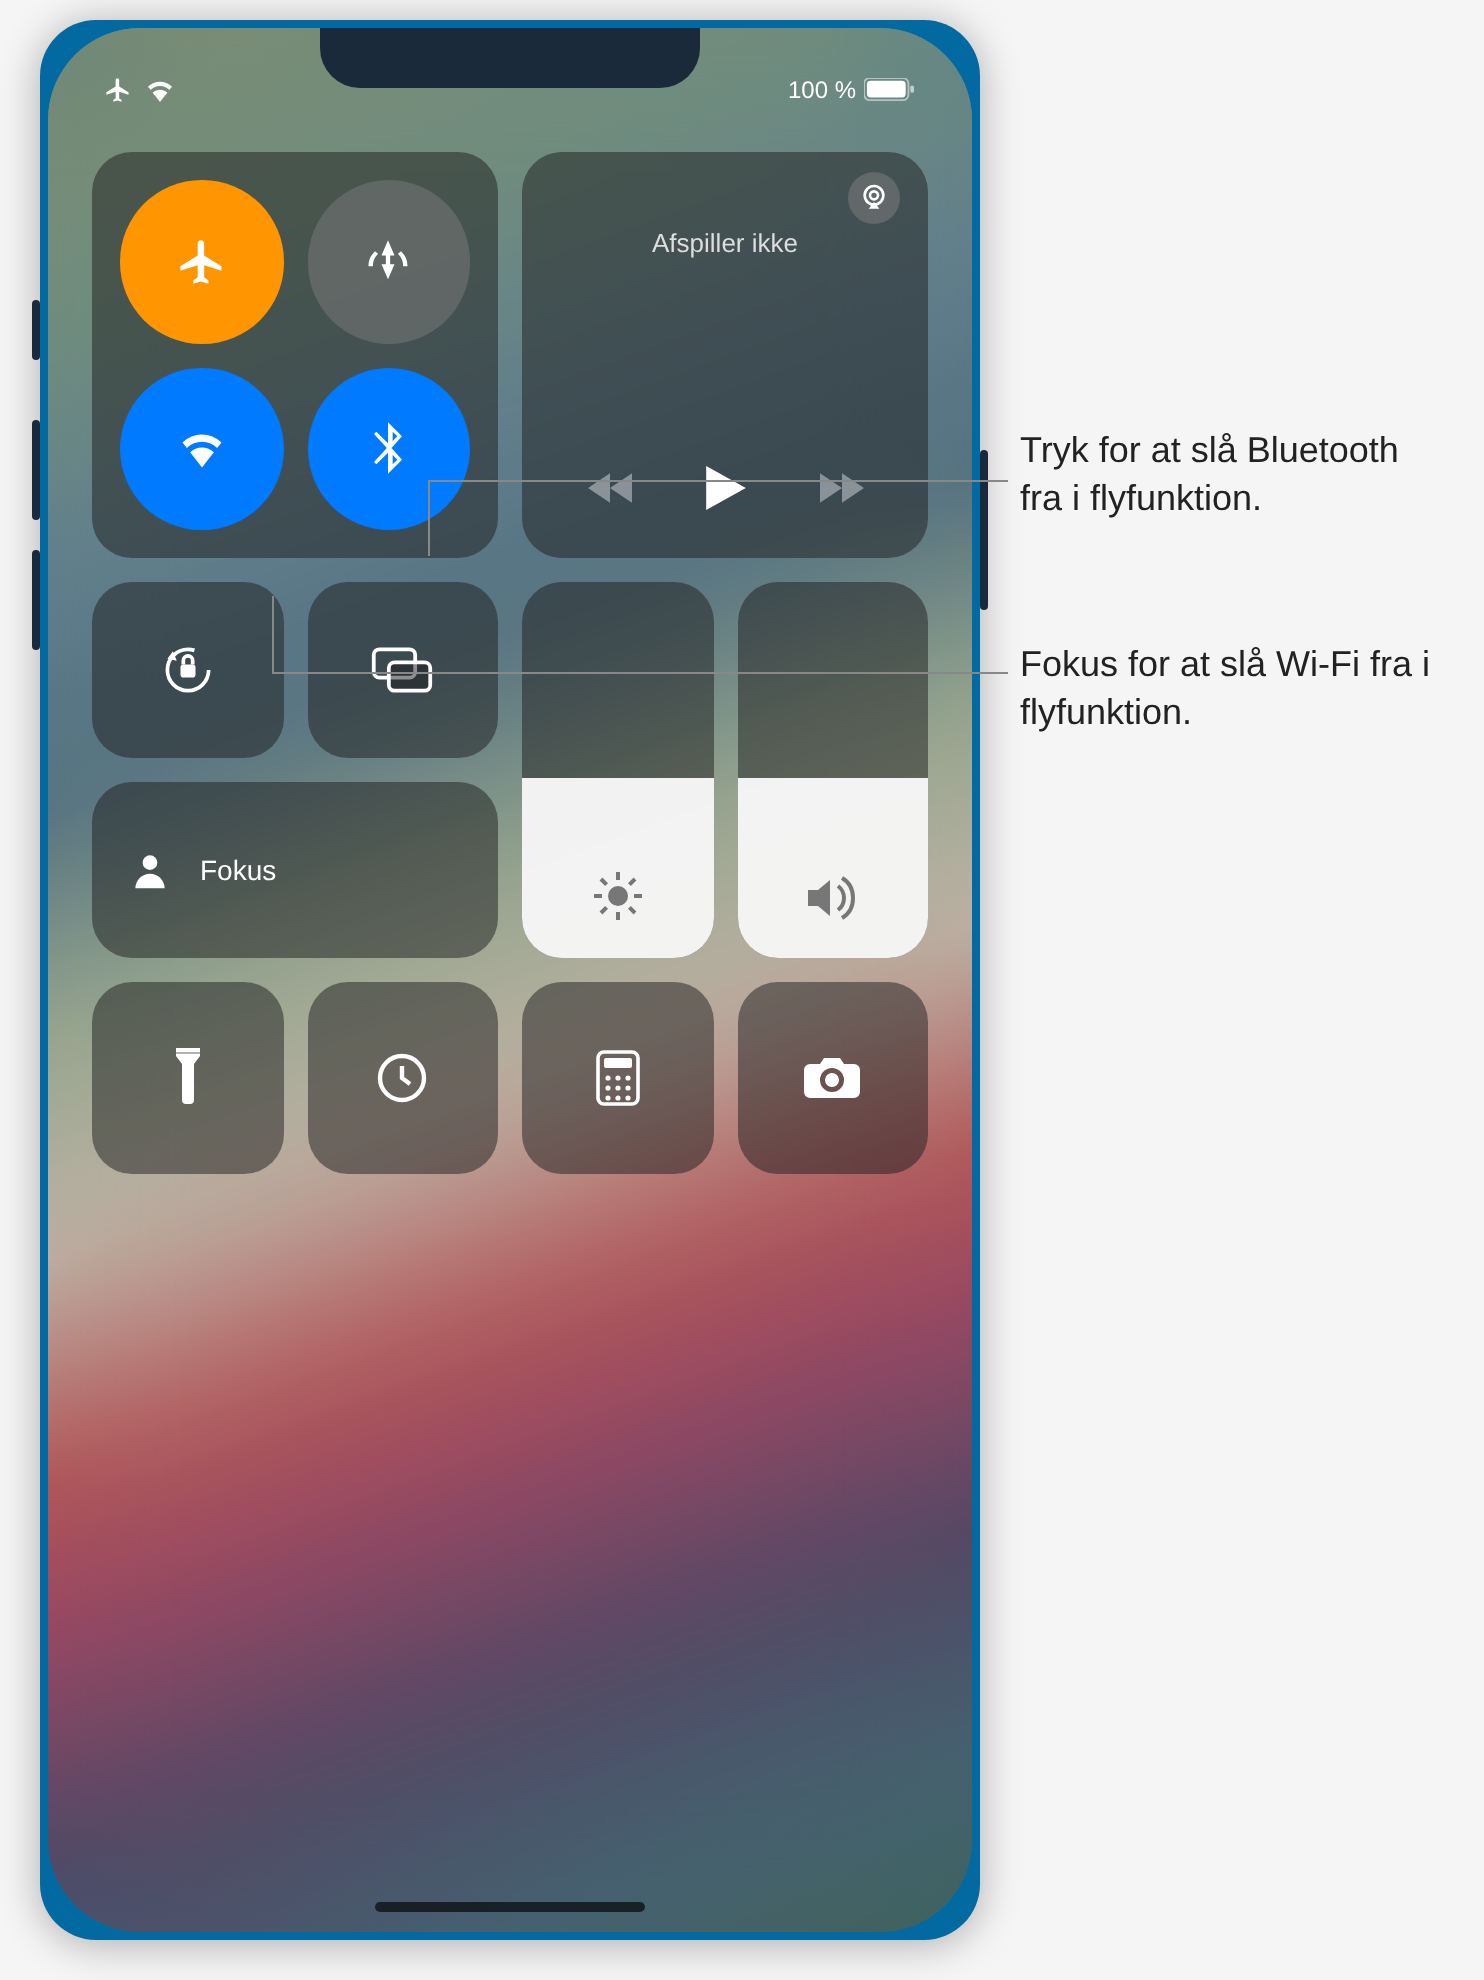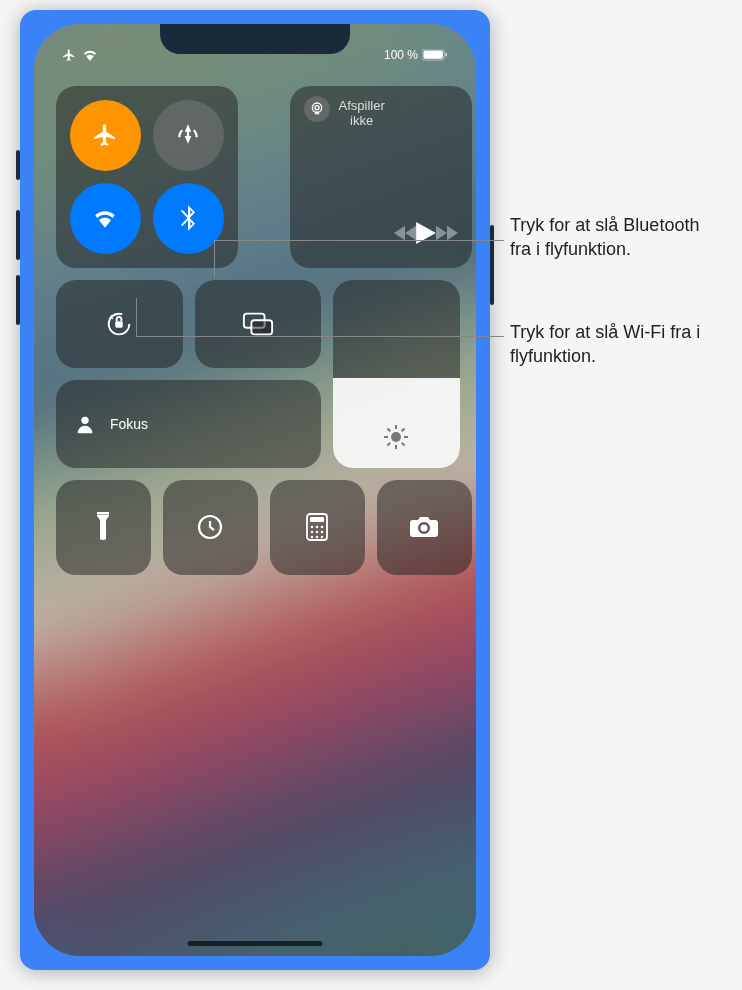--- a/index.html
+++ b/index.html
@@ -16,9 +16,9 @@
     top: 10px;
     width: 470px;
     height: 960px;
-    background: #3b82f6;
-    border-radius: 16px;
-    padding: 14px;
+    background: #0369a1;
+    border-radius: 28px;
+    padding: 4px;
     box-shadow: 0 2px 20px rgba(0,0,0,0.3);
   }
   .phone-screen {

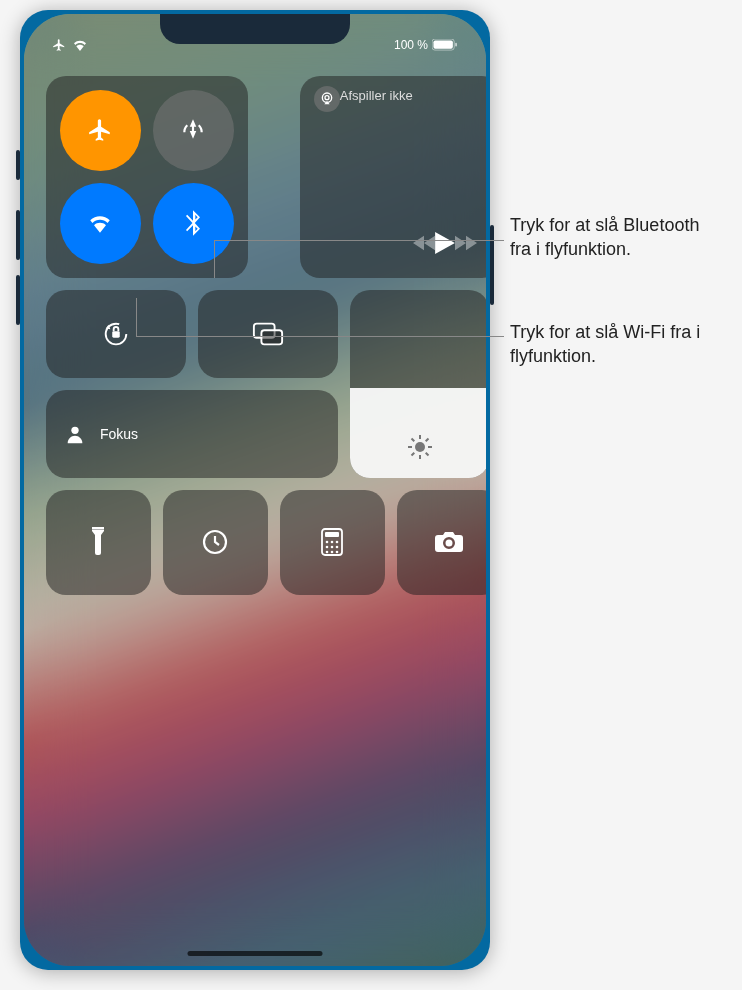--- a/index.html
+++ b/index.html
@@ -109,8 +109,7 @@
     aspect-ratio: 1;
     padding: 10px 14px 14px;
     display: flex;
-    flex-direction: row;
-    margin-left: 40px;
+    flex-direction: column;
   }
   .media-top { display: flex; justify-content: flex-end; }
   .airplay-icon-wrap {

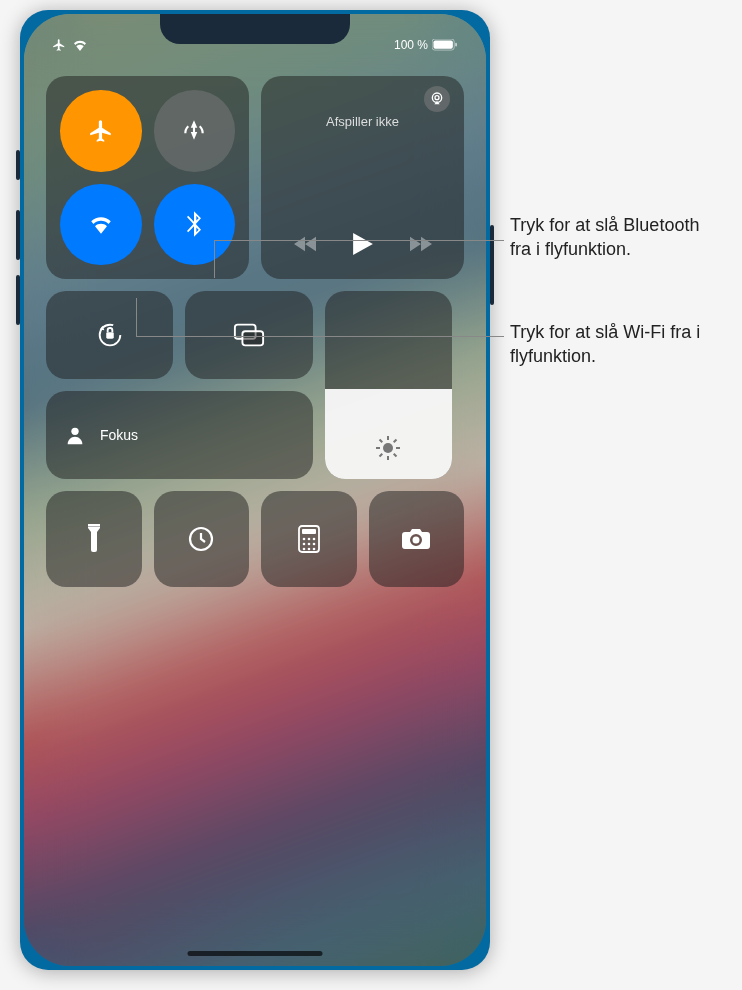--- a/index.html
+++ b/index.html
@@ -408,7 +408,7 @@
 </div>
 
 <div class="callout callout-1">Tryk for at slå Bluetooth fra i flyfunktion.</div>
-<div class="callout callout-2">Tryk for at slå Wi-Fi fra i flyfunktion.</div>
+<div class="callout callout-2">Fokus for at slå Wi-Fi fra i flyfunktion.</div>
 
 <div class="callout-line" style="left:214px; top:240px; width:290px;"></div>
 <div class="callout-vline" style="left:214px; top:240px;"></div>

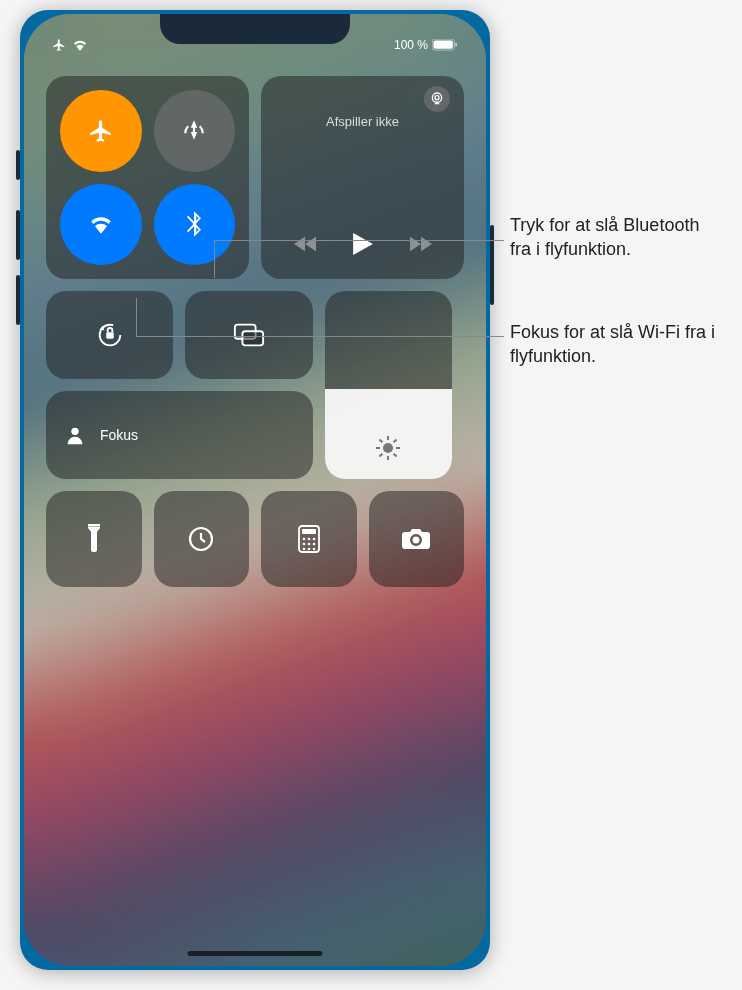--- a/index.html
+++ b/index.html
@@ -132,7 +132,7 @@
   .row-two {
     grid-column: 1 / 3;
     display: grid;
-    grid-template-columns: repeat(3, 1fr);
+    grid-template-columns: repeat(4, 1fr);
     grid-template-rows: 88px 88px;
     gap: 12px;
   }

